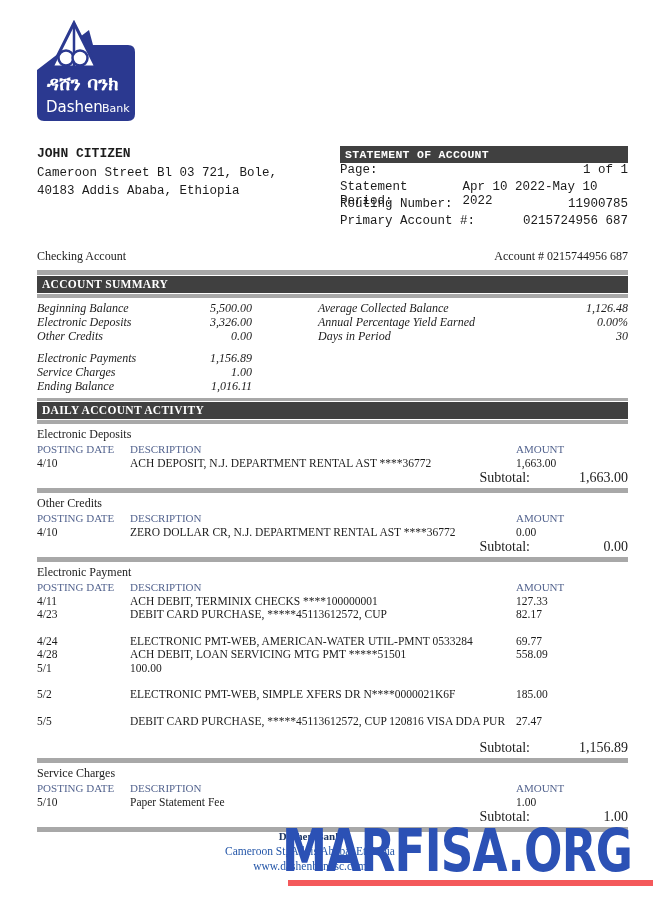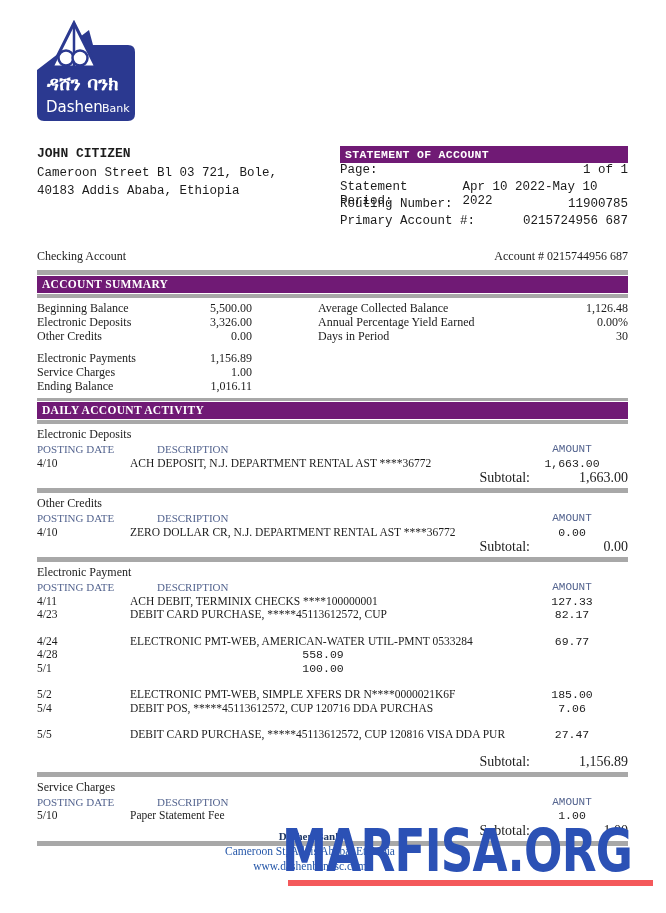--- a/index.html
+++ b/index.html
@@ -13,7 +13,7 @@
   .gray-bar{height:5px;background:#A8A8A8;}
   .gray-bar.thin{height:4px;}
   .gray-bar.hair{height:3px;}
-  .navy-bar{background:#701a75;color:#ffffff;font-weight:bold;font-size:11.5px;height:17px;line-height:17px;padding-left:5px;letter-spacing:.3px;}
+  .navy-bar{background:#404040;color:#ffffff;font-weight:bold;font-size:11.5px;height:17px;line-height:17px;padding-left:5px;letter-spacing:.3px;}
 
   .content{margin:0 38px 0 37px;}
 

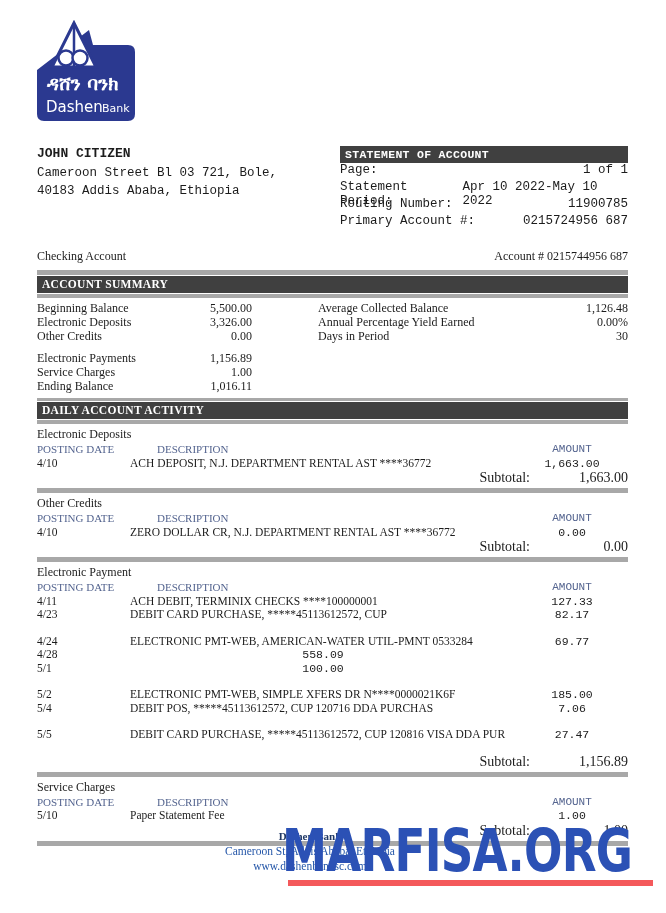--- a/index.html
+++ b/index.html
@@ -32,7 +32,7 @@
   .summary-left{width:215px;}
   .summary-gap{width:66px;}
   .summary-right{flex:1;}
-  .sum-row{display:flex;justify-content:space-between;line-height:14px;height:14px;}
+  .sum-row{display:flex;justify-content:space-between;line-height:14px;height:14px;font-style:italic;}
   .sum-row.gap{margin-top:8px;}
 
   .activity-wrap{margin-top:5px;}

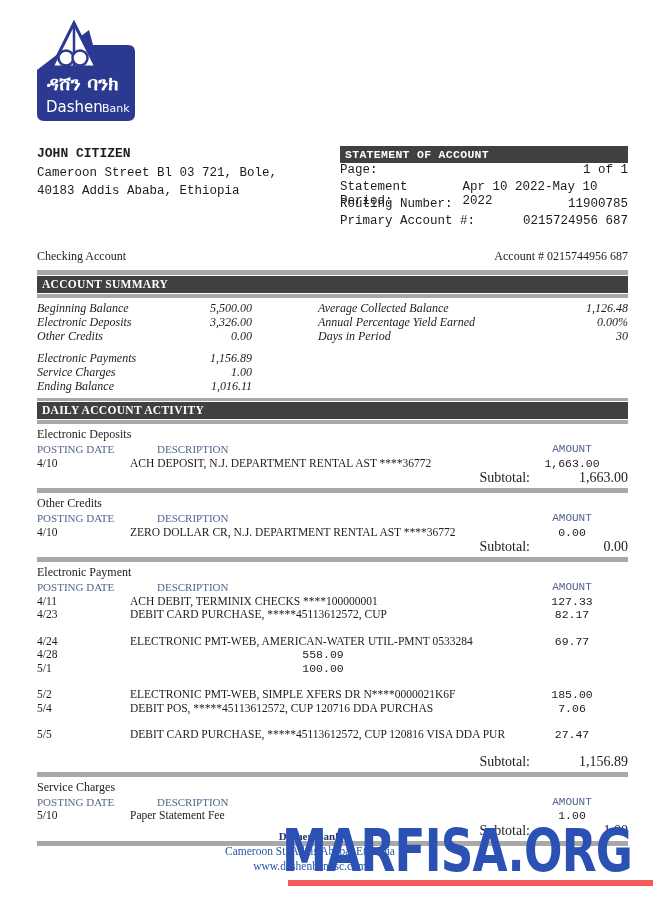--- a/index.html
+++ b/index.html
@@ -40,7 +40,7 @@
   
   .act-name{font-size:12px;line-height:13px;margin-top:4px;}
   .act-row{display:grid;grid-template-columns:93px 1fr 112px;font-size:11.5px;line-height:13.5px;}
-  .act-head{color:#54648F;font-size:11px;margin-top:2px;gap:27px;}
+  .act-head{color:#54648F;font-size:11px;margin-top:2px;}
   .act-row .col-amount{text-align:center;font-family:Liberation Mono, monospace;}
   .act-row.gap{margin-top:13px;}
   .subtotal-row{display:flex;justify-content:flex-end;font-size:14px;line-height:14px;margin-top:1px;}

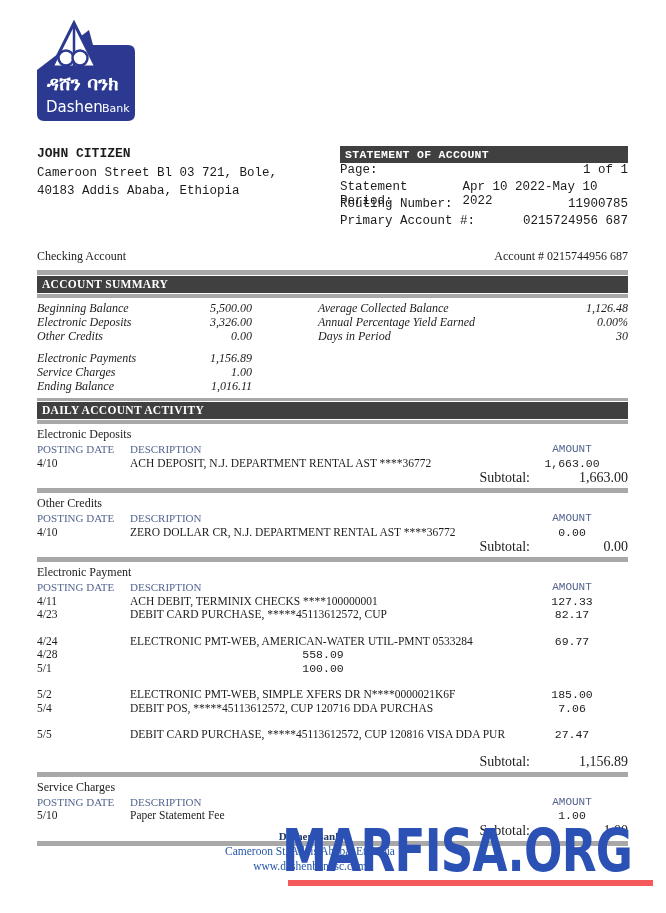--- a/index.html
+++ b/index.html
@@ -41,7 +41,7 @@
   .act-name{font-size:12px;line-height:13px;margin-top:4px;}
   .act-row{display:grid;grid-template-columns:93px 1fr 112px;font-size:11.5px;line-height:13.5px;}
   .act-head{color:#54648F;font-size:11px;margin-top:2px;}
-  .act-row .col-amount{text-align:center;font-family:Liberation Mono, monospace;}
+  .act-row .col-amount{text-align:left;}
   .act-row.gap{margin-top:13px;}
   .subtotal-row{display:flex;justify-content:flex-end;font-size:14px;line-height:14px;margin-top:1px;}
   .subtotal-row.gap{margin-top:13px;}

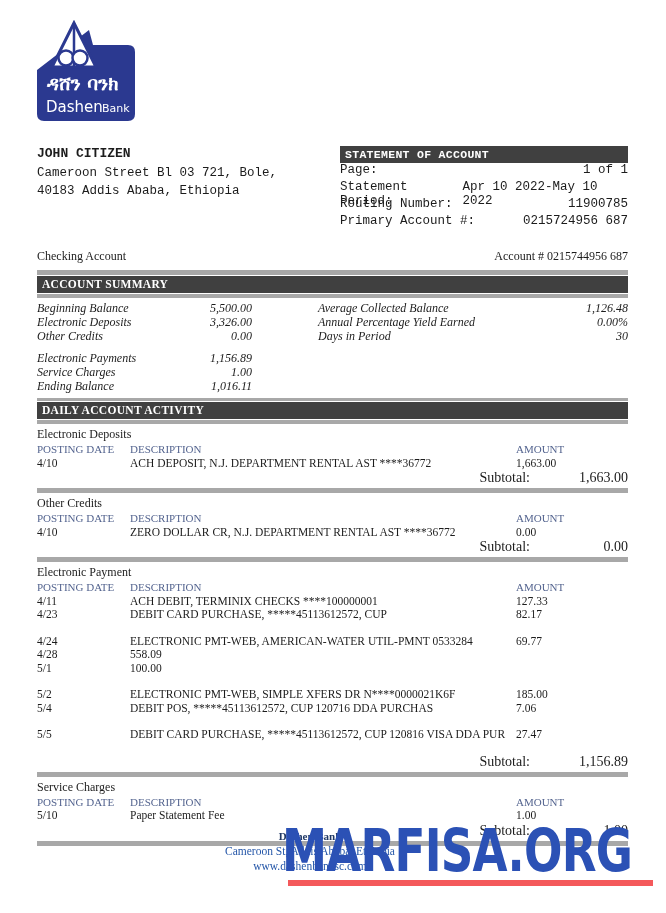--- a/index.html
+++ b/index.html
@@ -225,6 +225,7 @@
             </div>
             <div class="act-row">
               <span class="col-date">4/28</span>
+              <span class="col-description">ACH DEBIT, LOAN SERVICING MTG PMT *****51501</span>
               <span class="col-amount">558.09</span>
             </div>
             <div class="act-row">

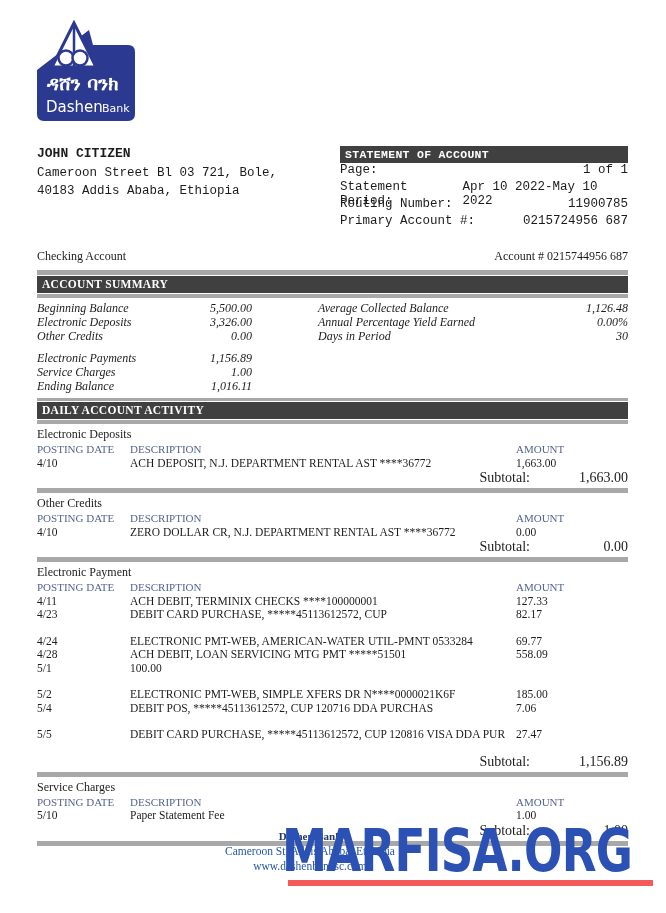--- a/index.html
+++ b/index.html
@@ -237,11 +237,6 @@
               <span class="col-description">ELECTRONIC PMT-WEB, SIMPLE XFERS DR N****0000021K6F</span>
               <span class="col-amount">185.00</span>
             </div>
-            <div class="act-row">
-              <span class="col-date">5/4</span>
-              <span class="col-description">DEBIT POS, *****45113612572, CUP 120716 DDA PURCHAS</span>
-              <span class="col-amount">7.06</span>
-            </div>
             <div class="act-row gap">
               <span class="col-date">5/5</span>
               <span class="col-description">DEBIT CARD PURCHASE, *****45113612572, CUP 120816 VISA DDA PUR</span>

